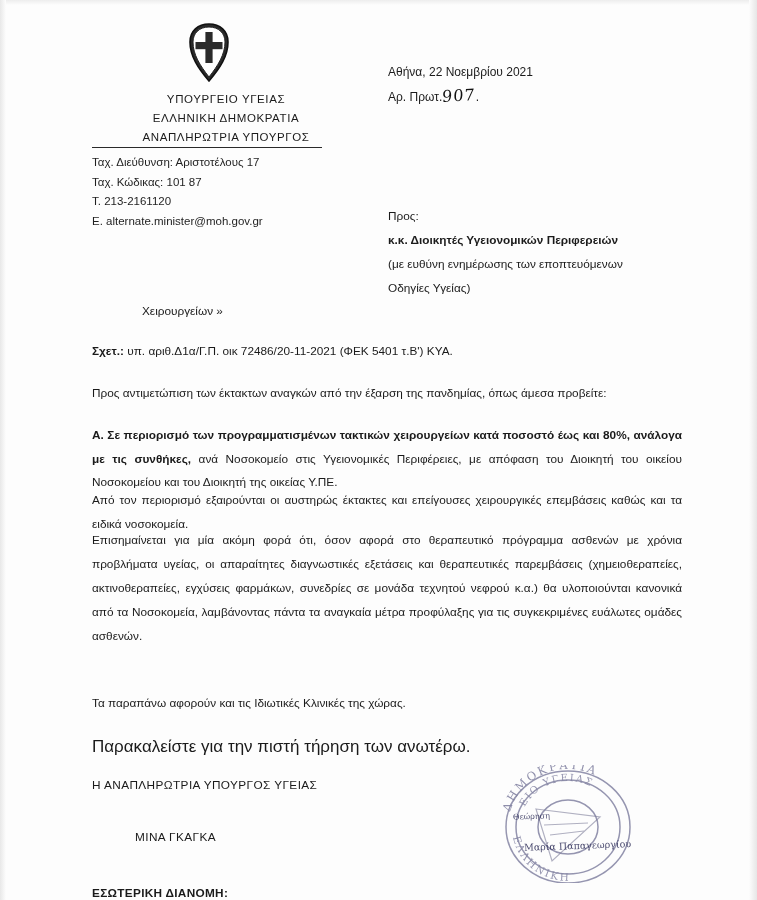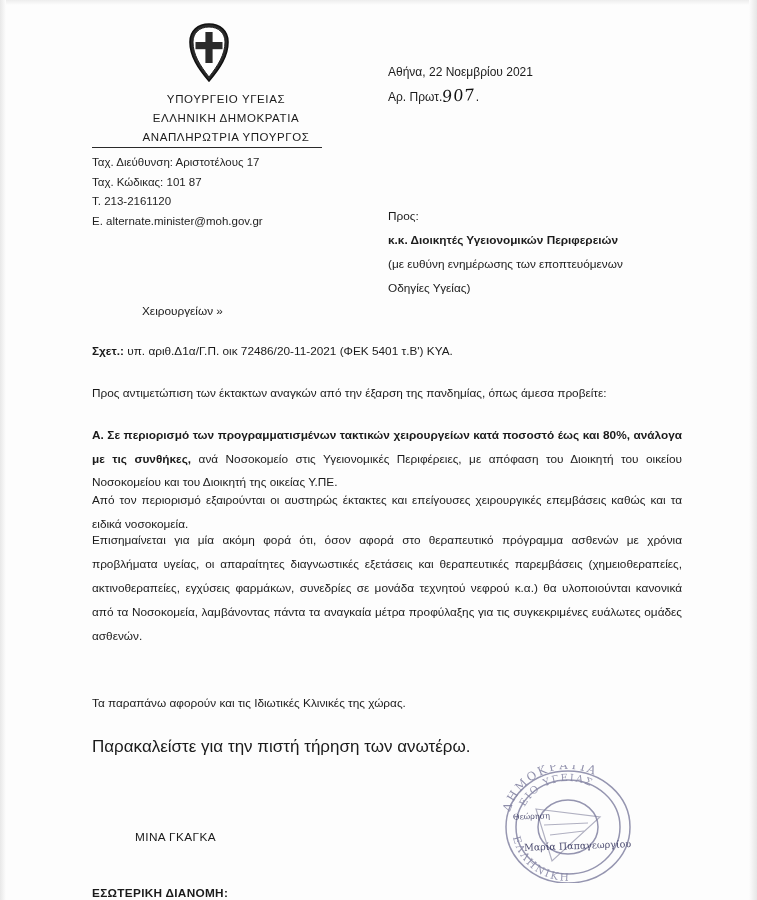--- a/index.html
+++ b/index.html
@@ -341,6 +341,7 @@
 
   <div class="para-closing">Παρακαλείστε για την πιστή τήρηση των ανωτέρω.</div>
 
+  <div class="signature-title">Η ΑΝΑΠΛΗΡΩΤΡΙΑ  ΥΠΟΥΡΓΟΣ  ΥΓΕΙΑΣ</div>
   <div class="signature-name">ΜΙΝΑ ΓΚΑΓΚΑ</div>
 
   <div class="distribution">ΕΣΩΤΕΡΙΚΗ ΔΙΑΝΟΜΗ:</div>

